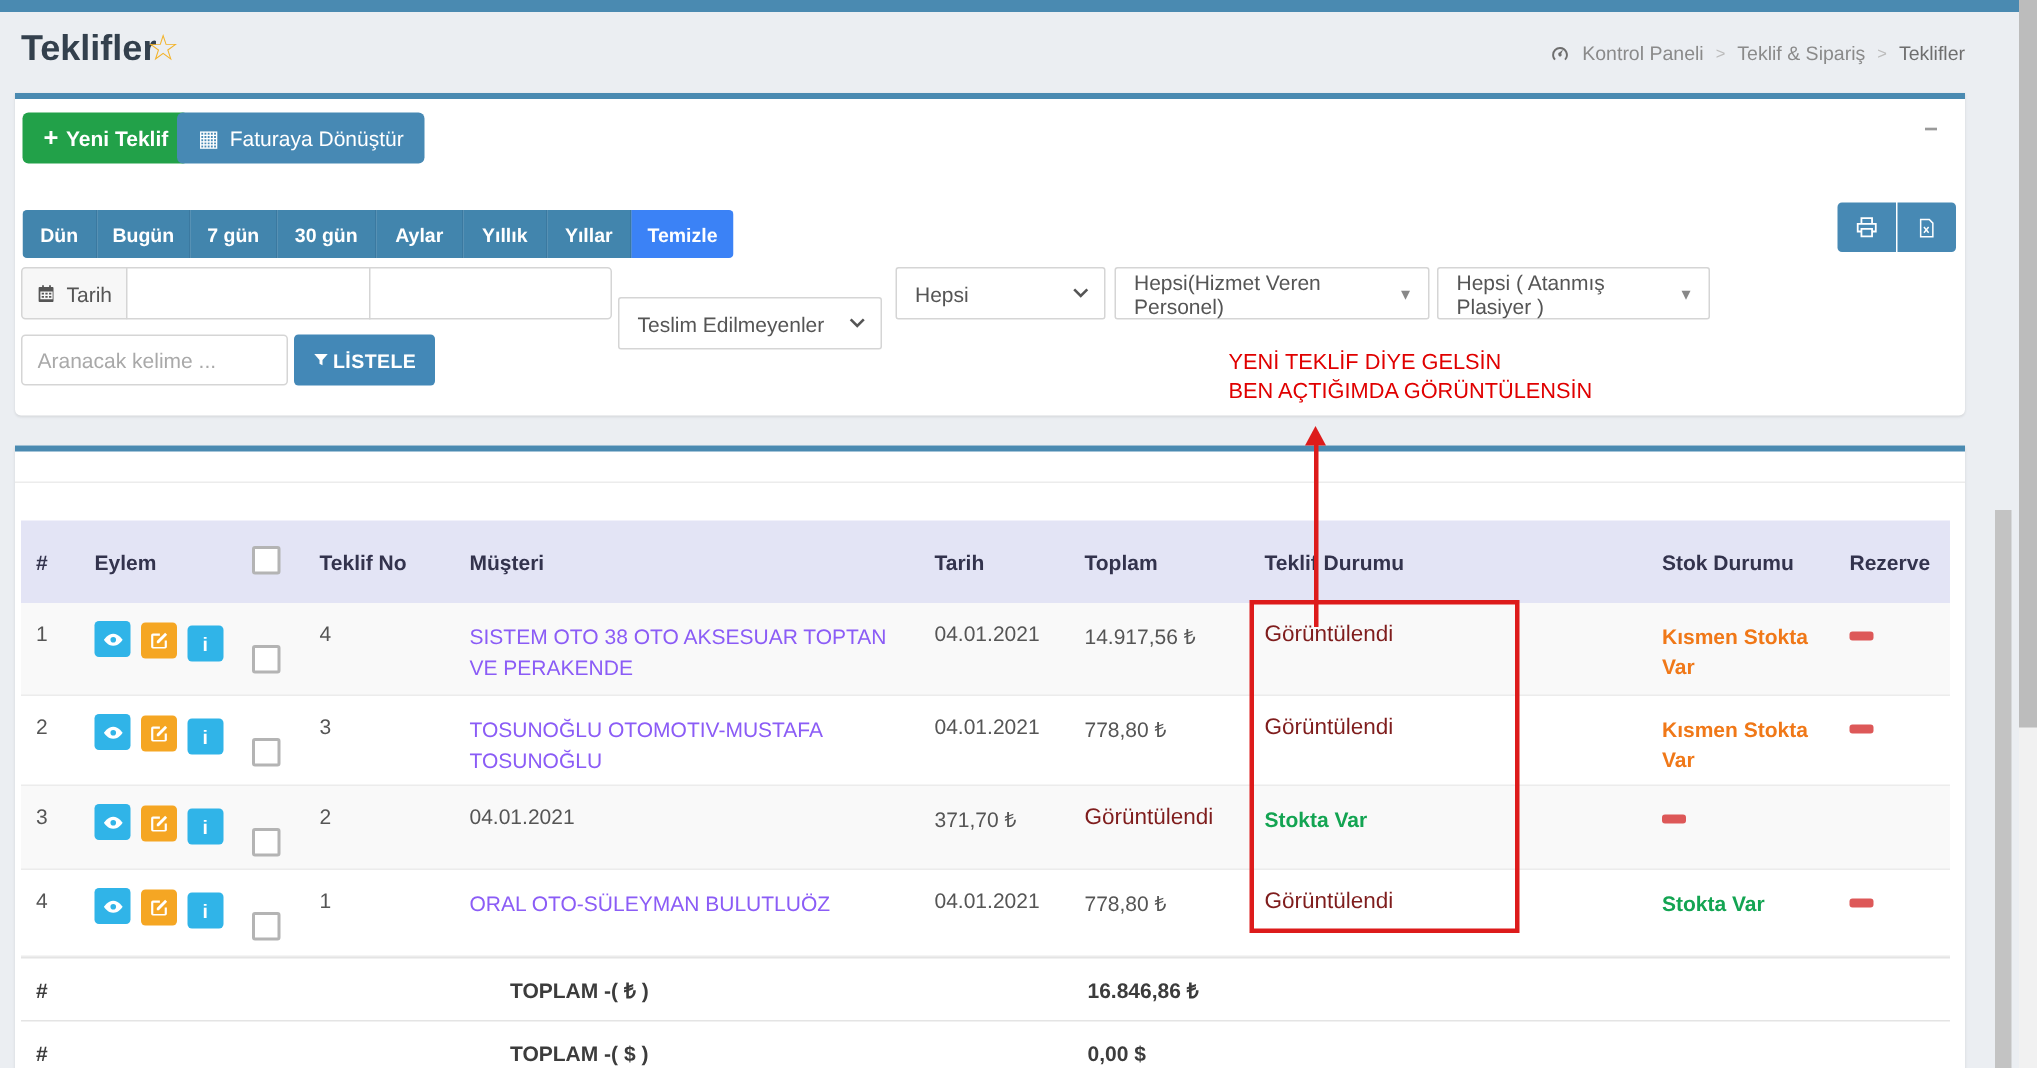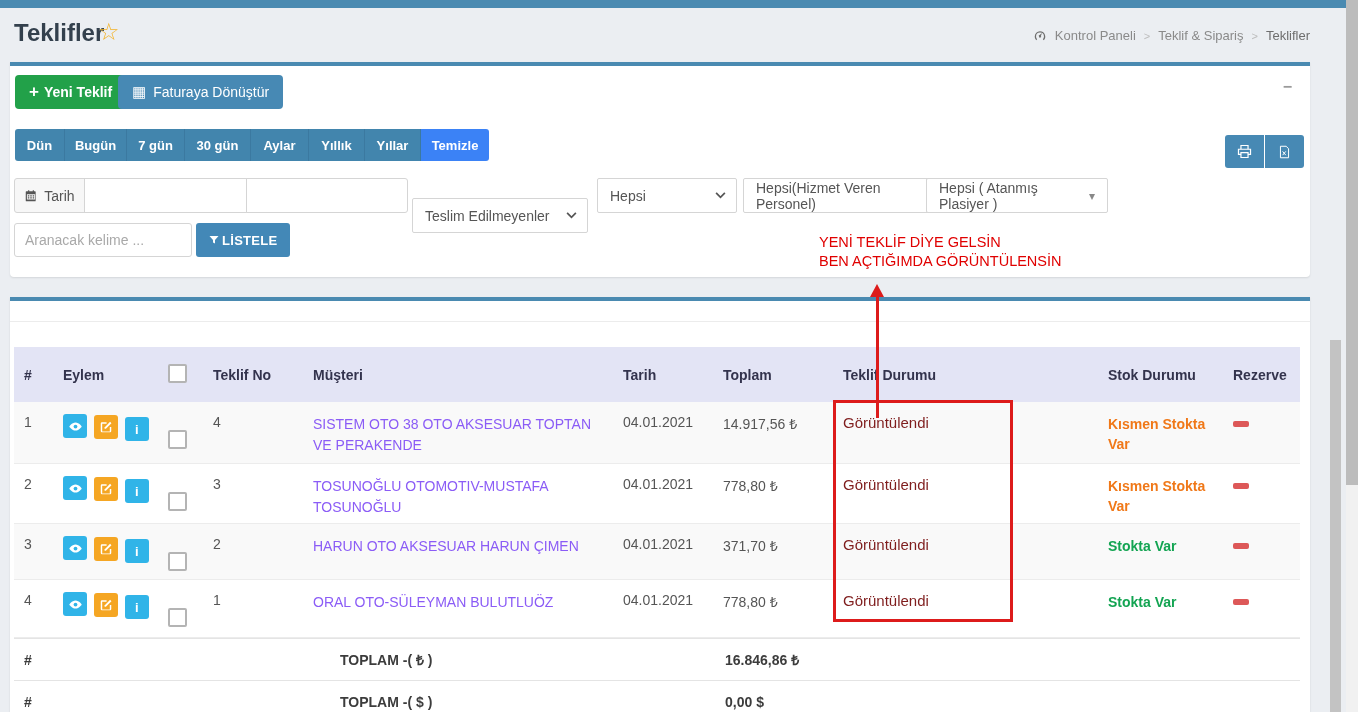--- a/index.html
+++ b/index.html
@@ -35,7 +35,7 @@
   .collapse-ic { position:absolute; right:18px; top:12px; color:#9a9a9a; font-size:16px; font-weight:bold; cursor:pointer; }
 
   
-  .date-group { position:absolute; left:5px; top:63px; display:flex; height:32px; border-radius:3px; overflow:hidden; }
+  .date-group { position:absolute; left:5px; top:74px; display:flex; height:32px; border-radius:3px; overflow:hidden; }
   .db { display:flex; align-items:center; justify-content:center; background:#4285ad; color:#fff; font-size:13px; font-weight:bold; border-right:1px solid #3b79a0; cursor:pointer; }
   .db.clear { background:#3b82f6; border-right:none; }
   .w1{width:50px}.w2{width:62px}.w3{width:58px}.w4{width:66px}.w5{width:58px}.w6{width:56px}.w7{width:56px}.w8{width:68px}

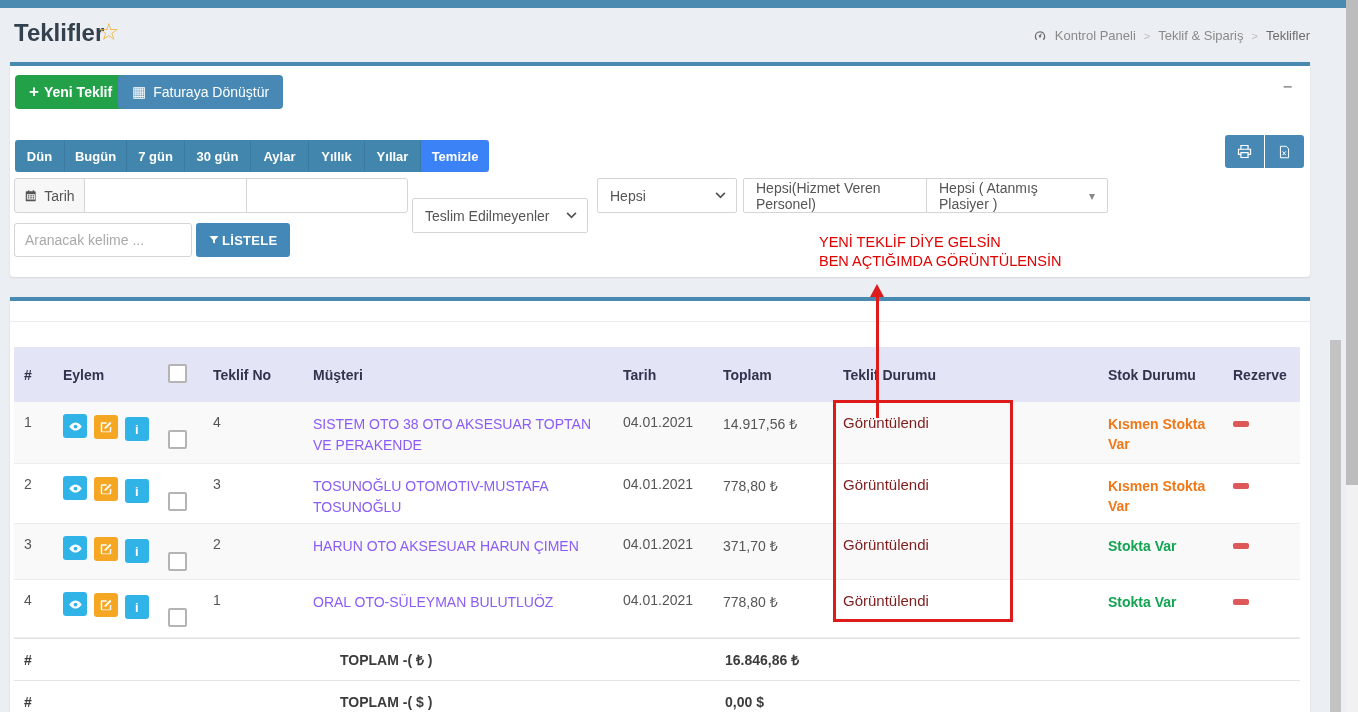--- a/index.html
+++ b/index.html
@@ -56,7 +56,7 @@
   .fs2 { left:587px; width:140px; }
   .fdrop { position:absolute; top:0; height:35px; background:#fff; border:1px solid #d5d5d5; border-radius:2px; display:flex; align-items:center; padding:0 12px; font-size:14px; color:#555; cursor:pointer; }
   .fd1 { left:733px; width:210px; }
-  .fd2 { left:916px; width:182px; }
+  .fd2 { left:948px; width:182px; }
   .fdrop .caret { color:#888; margin-left:8px; font-size:12px; }
 
   .srow { position:absolute; top:157px; left:0; height:34px; }

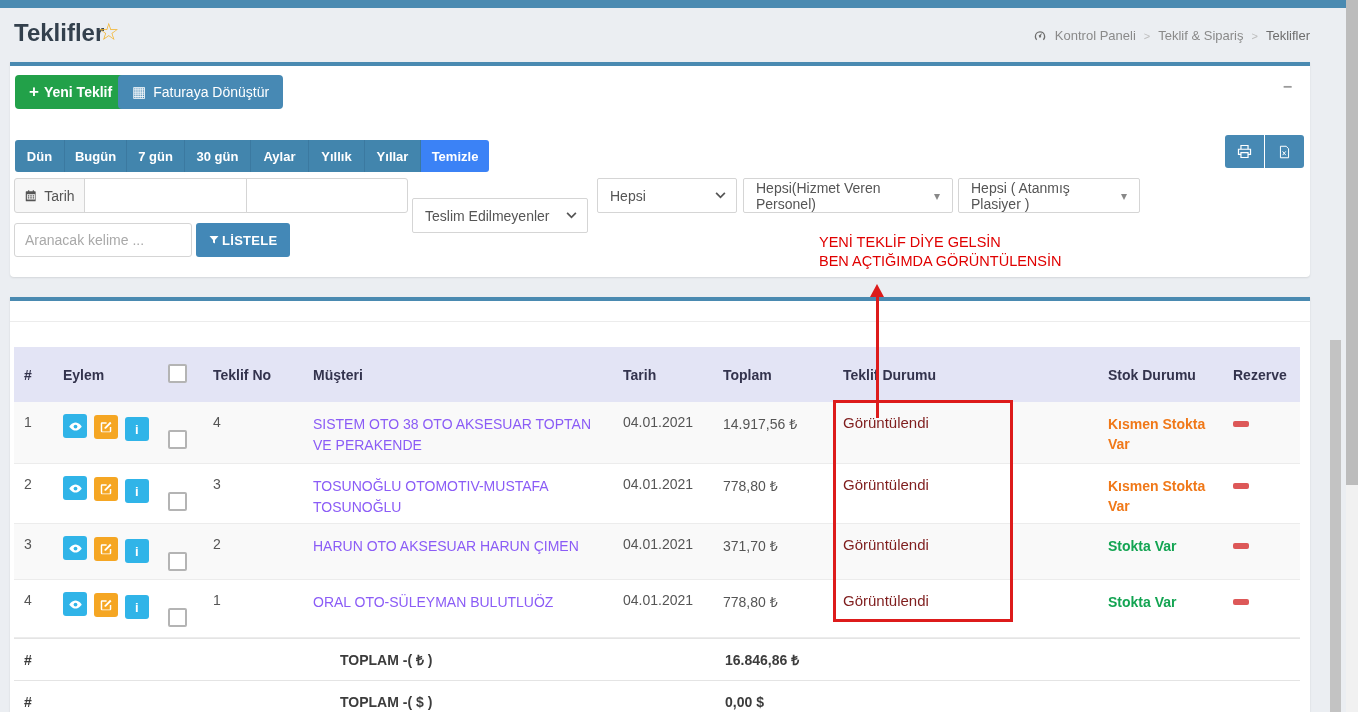--- a/index.html
+++ b/index.html
@@ -314,7 +314,6 @@
       </div>
       <div class="td"><span class="cb"></span></div>
       <div class="td">2</div>
-      <div class="td cust">HARUN OTO AKSESUAR HARUN ÇIMEN</div>
       <div class="td">04.01.2021</div>
       <div class="td">371,70 ₺</div>
       <div class="td c-durum">Görüntülendi</div>

